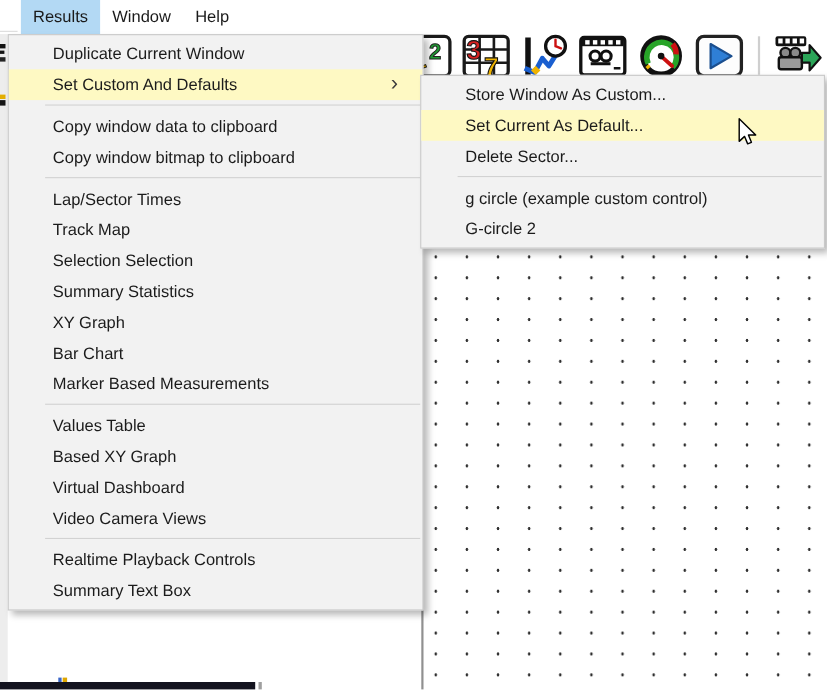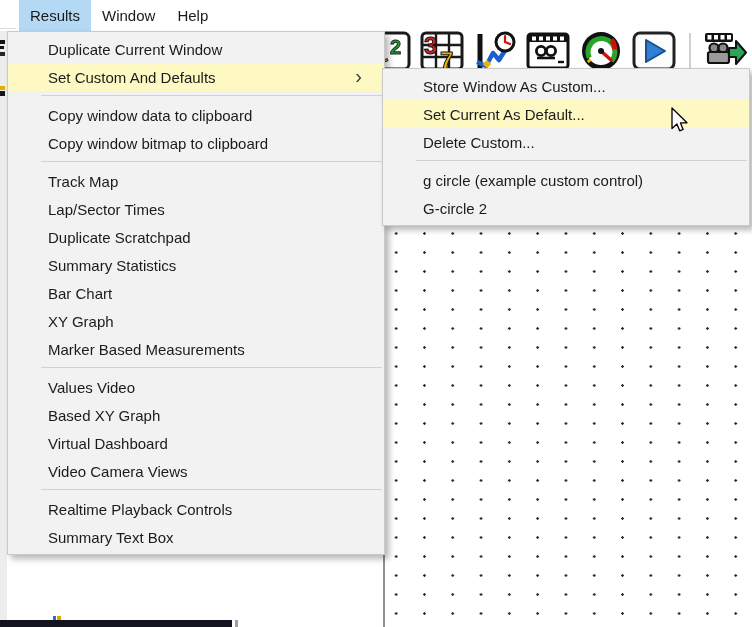--- a/index.html
+++ b/index.html
@@ -210,7 +210,7 @@
         <span class="mlabel">Set Current As Default...</span>
       </div>
       <div class="mitem">
-        <span class="mlabel">Delete Custom...</span>
+        <span class="mlabel">Delete Sector...</span>
       </div>
       <div class="msep"></div>
       <div class="mitem">

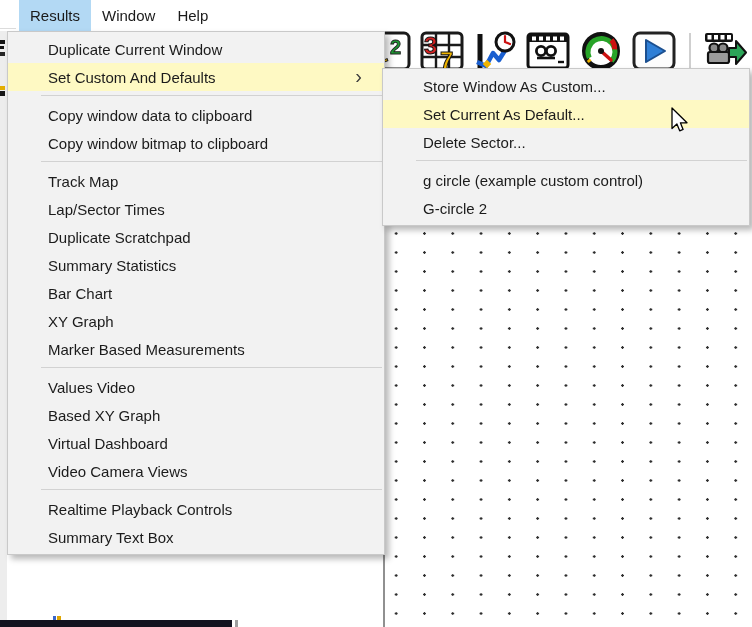--- a/index.html
+++ b/index.html
@@ -160,10 +160,10 @@
       </div>
       <div class="msep"></div>
       <div class="mitem">
+        <span class="mlabel">Lap/Sector Times</span>
+      </div>
+      <div class="mitem">
         <span class="mlabel">Track Map</span>
-      </div>
-      <div class="mitem">
-        <span class="mlabel">Lap/Sector Times</span>
       </div>
       <div class="mitem">
         <span class="mlabel">Duplicate Scratchpad</span>

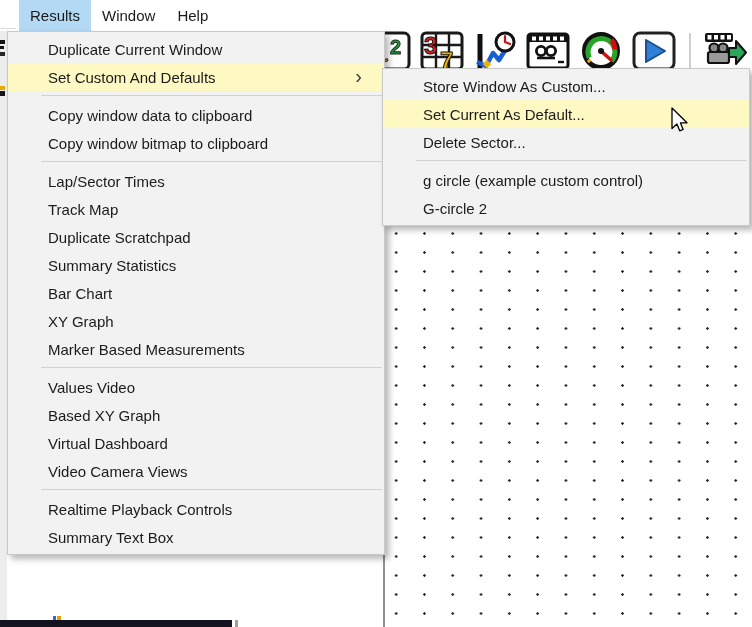--- a/index.html
+++ b/index.html
@@ -166,7 +166,7 @@
         <span class="mlabel">Track Map</span>
       </div>
       <div class="mitem">
-        <span class="mlabel">Duplicate Scratchpad</span>
+        <span class="mlabel">Selection Selection</span>
       </div>
       <div class="mitem">
         <span class="mlabel">Summary Statistics</span>

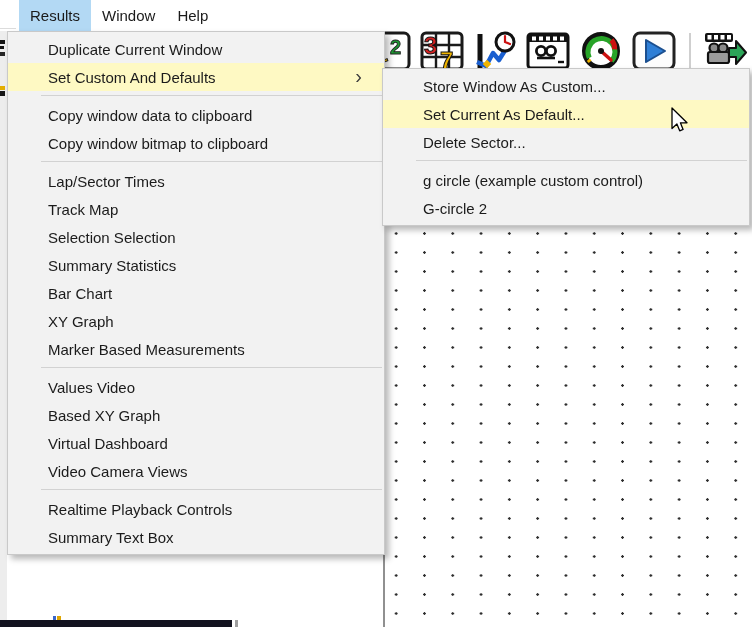--- a/index.html
+++ b/index.html
@@ -172,10 +172,10 @@
         <span class="mlabel">Summary Statistics</span>
       </div>
       <div class="mitem">
+        <span class="mlabel">XY Graph</span>
+      </div>
+      <div class="mitem">
         <span class="mlabel">Bar Chart</span>
-      </div>
-      <div class="mitem">
-        <span class="mlabel">XY Graph</span>
       </div>
       <div class="mitem">
         <span class="mlabel">Marker Based Measurements</span>

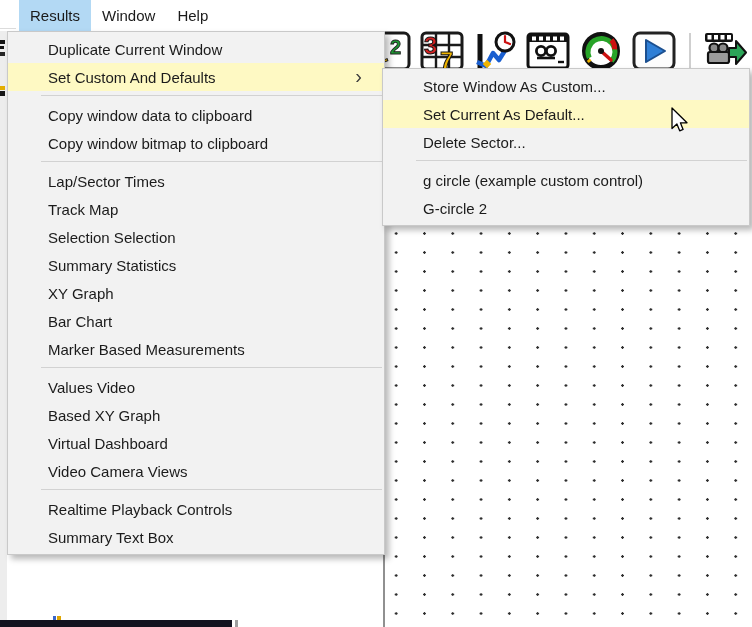--- a/index.html
+++ b/index.html
@@ -182,7 +182,7 @@
       </div>
       <div class="msep"></div>
       <div class="mitem">
-        <span class="mlabel">Values Video</span>
+        <span class="mlabel">Values Table</span>
       </div>
       <div class="mitem">
         <span class="mlabel">Based XY Graph</span>

